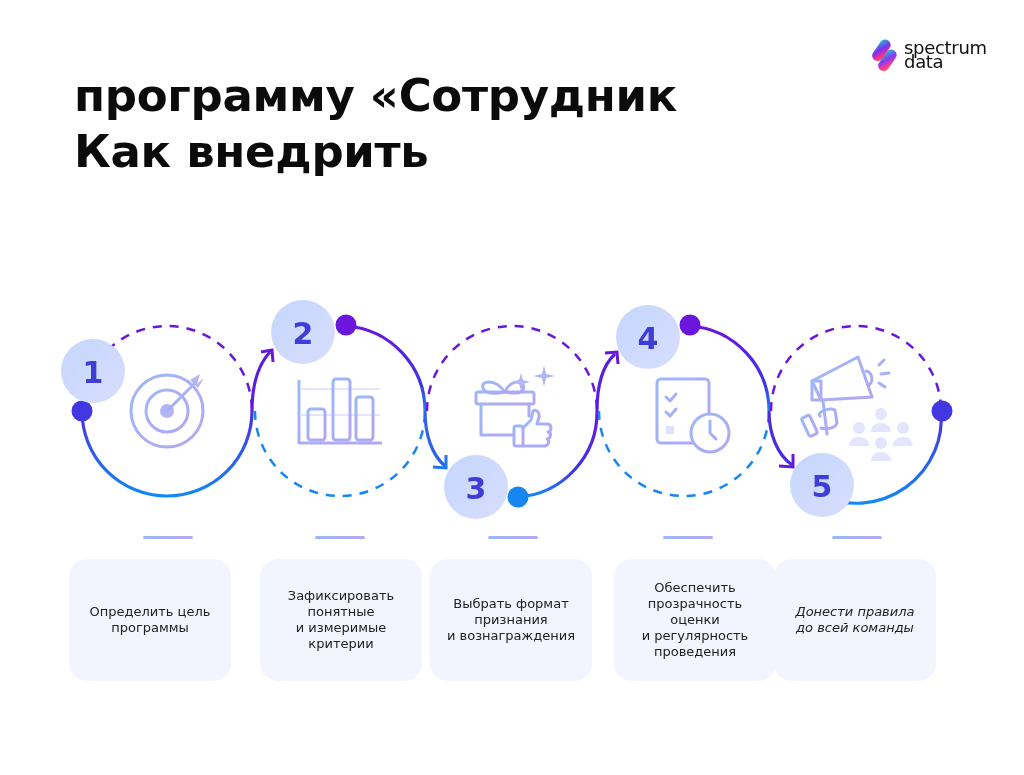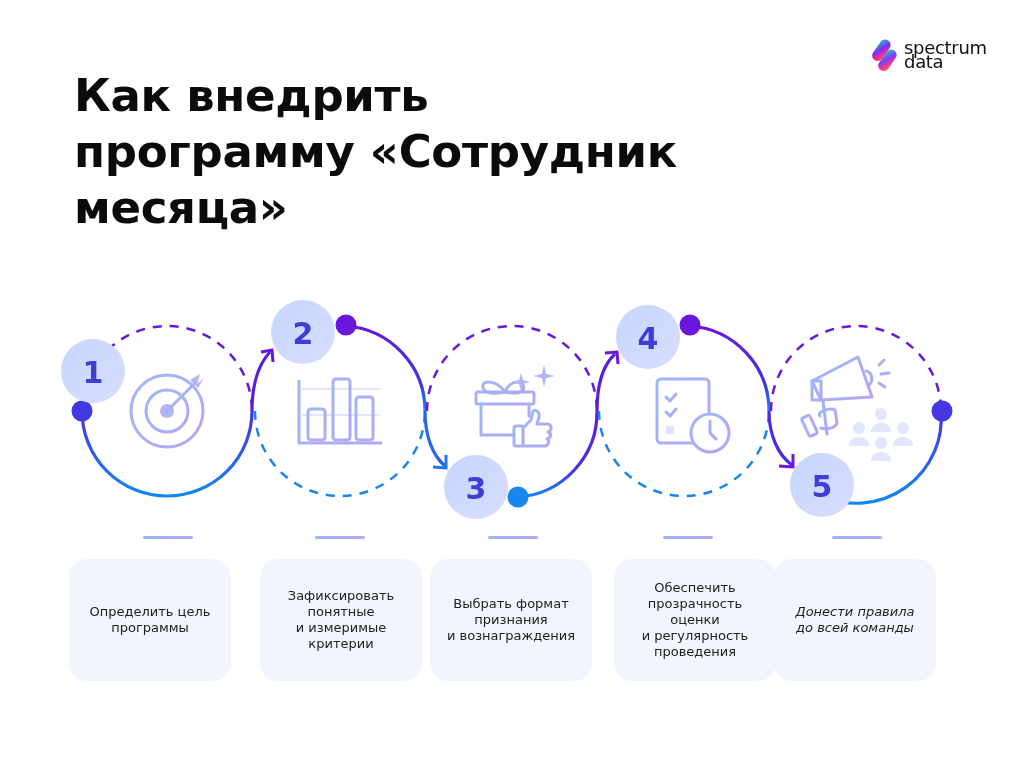--- a/index.html
+++ b/index.html
@@ -19,8 +19,8 @@
 <body>
 
 <h1 class="title">
+  <span>программу «Сотрудник</span>
   <span>Как внедрить</span>
-  <span>программу «Сотрудник</span>
   <span>месяца»</span>
 </h1>
 

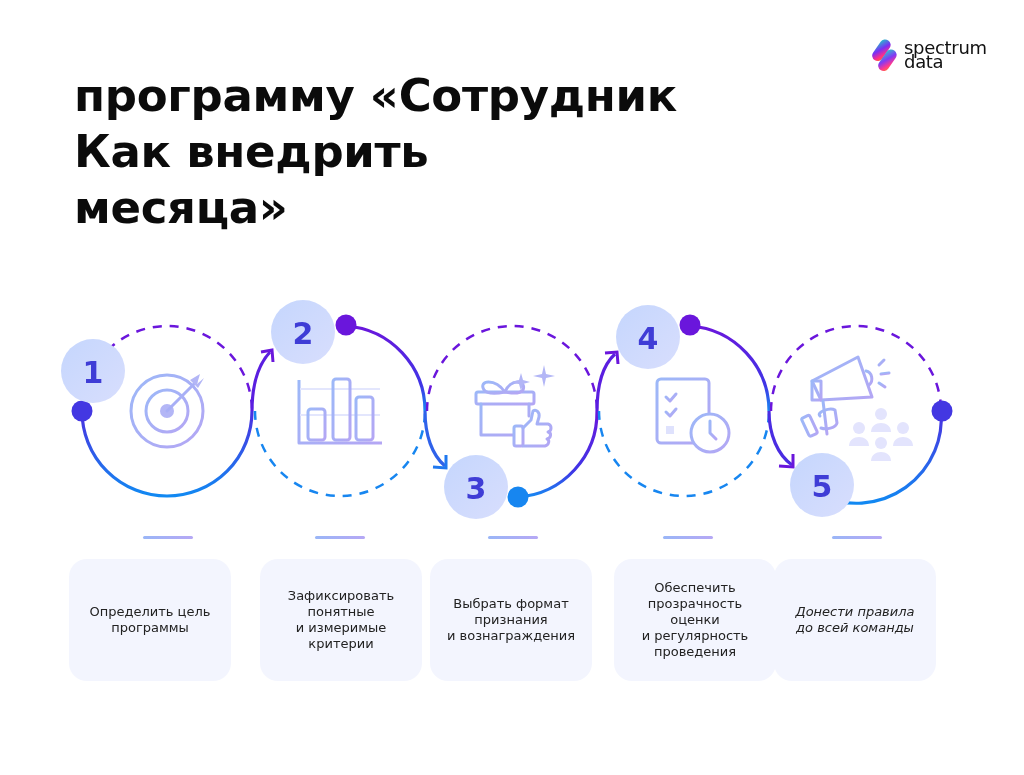--- a/index.html
+++ b/index.html
@@ -21,7 +21,6 @@
 <h1 class="title">
   <span>программу «Сотрудник</span>
   <span>Как внедрить</span>
-  <span>месяца»</span>
 </h1>
 
 <div class="logo">

